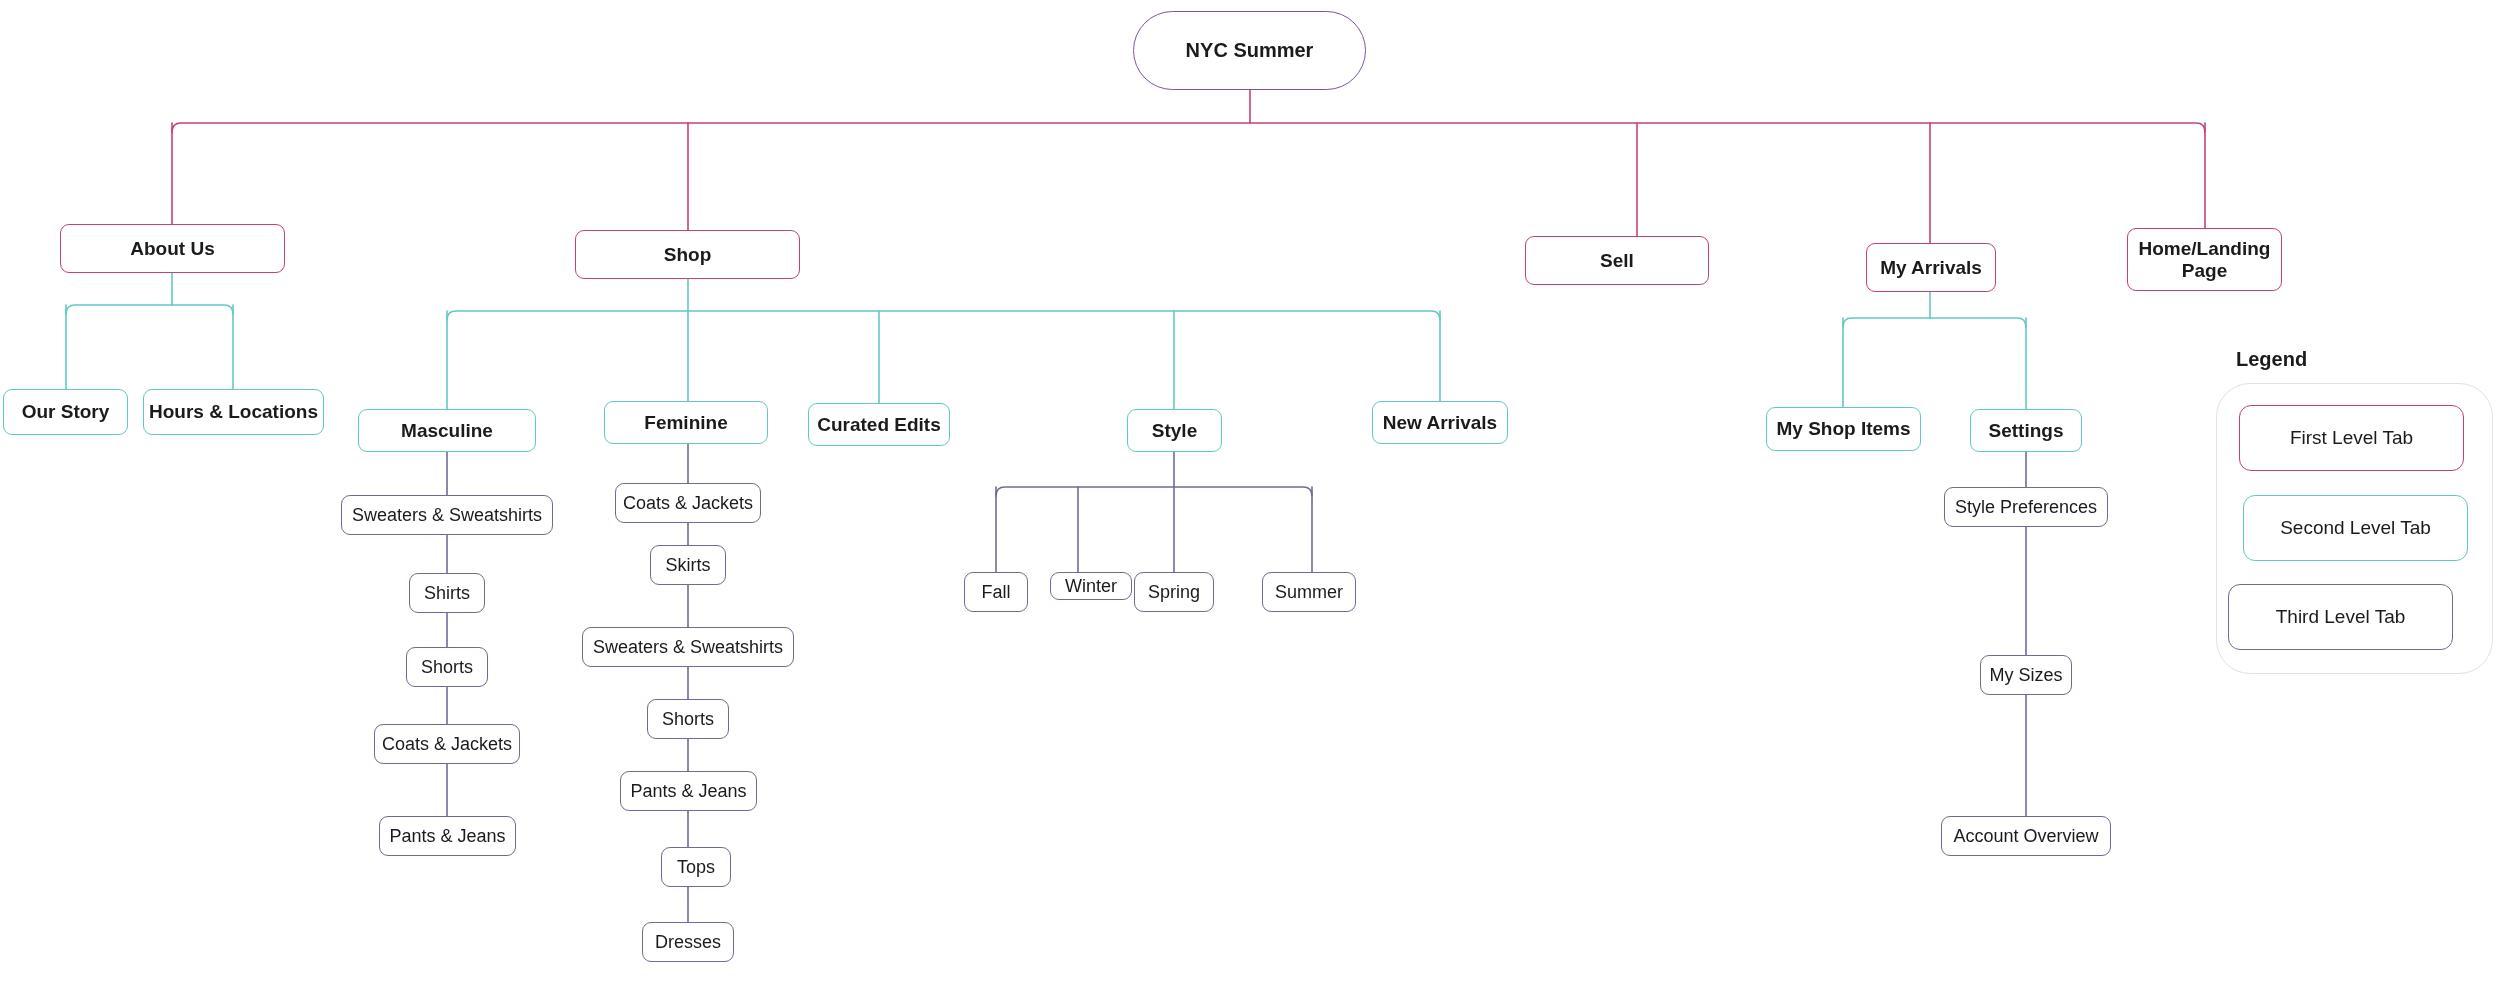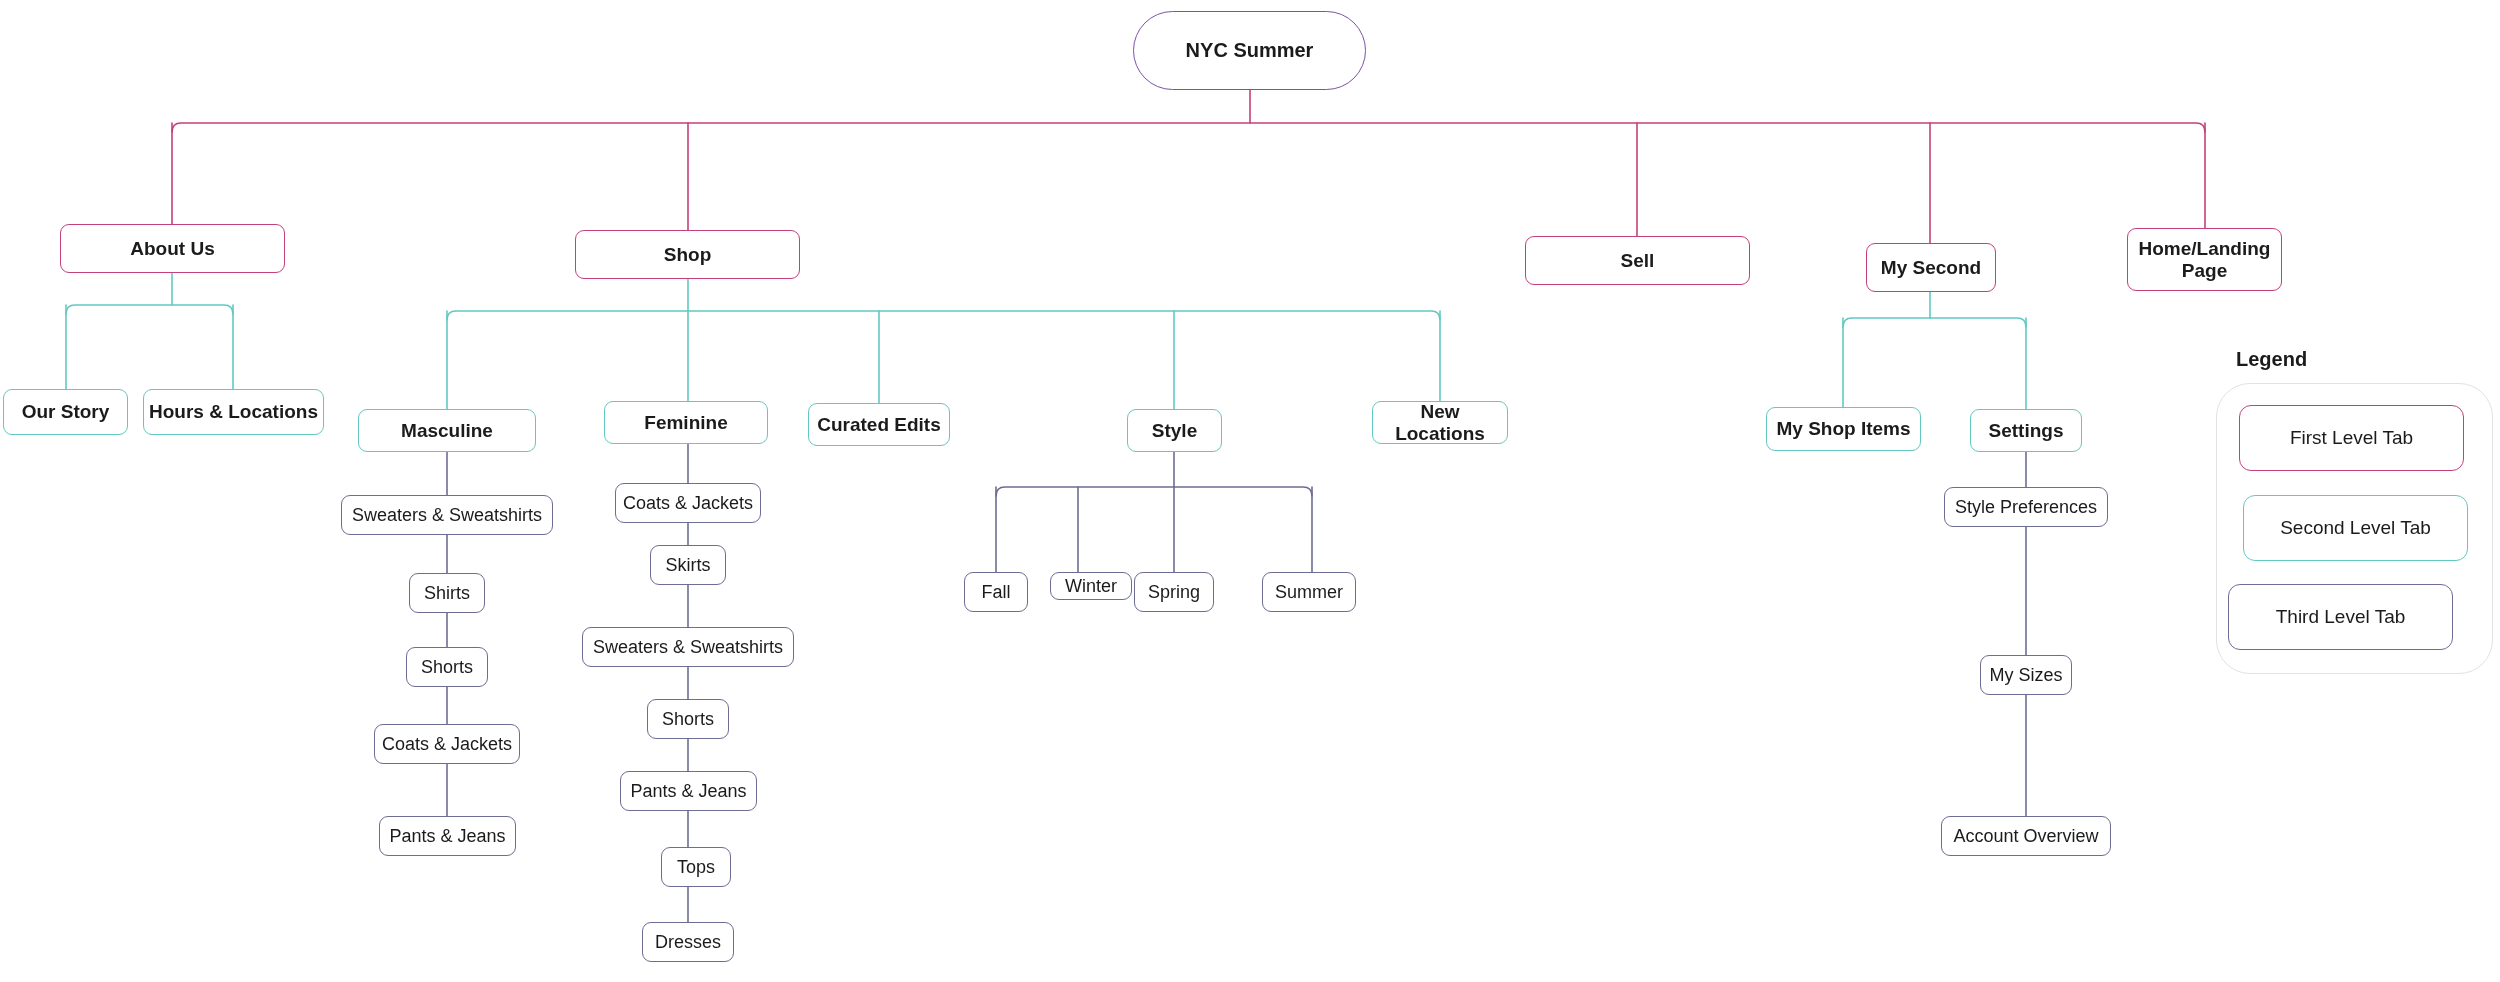--- a/index.html
+++ b/index.html
@@ -133,7 +133,7 @@
 
   <div class="node lvl1" style="left:575px;top:230px;width:225px;height:49px;">Shop</div>
 
-  <div class="node lvl1" style="left:1525px;top:236px;width:225px;height:49px;text-align:right;">Sell</div>
+  <div class="node lvl1" style="left:1525px;top:236px;width:184px;height:49px;text-align:right;">Sell</div>
 
   <div class="node lvl1" style="left:1866px;top:243px;width:130px;height:49px;">My Second</div>
 

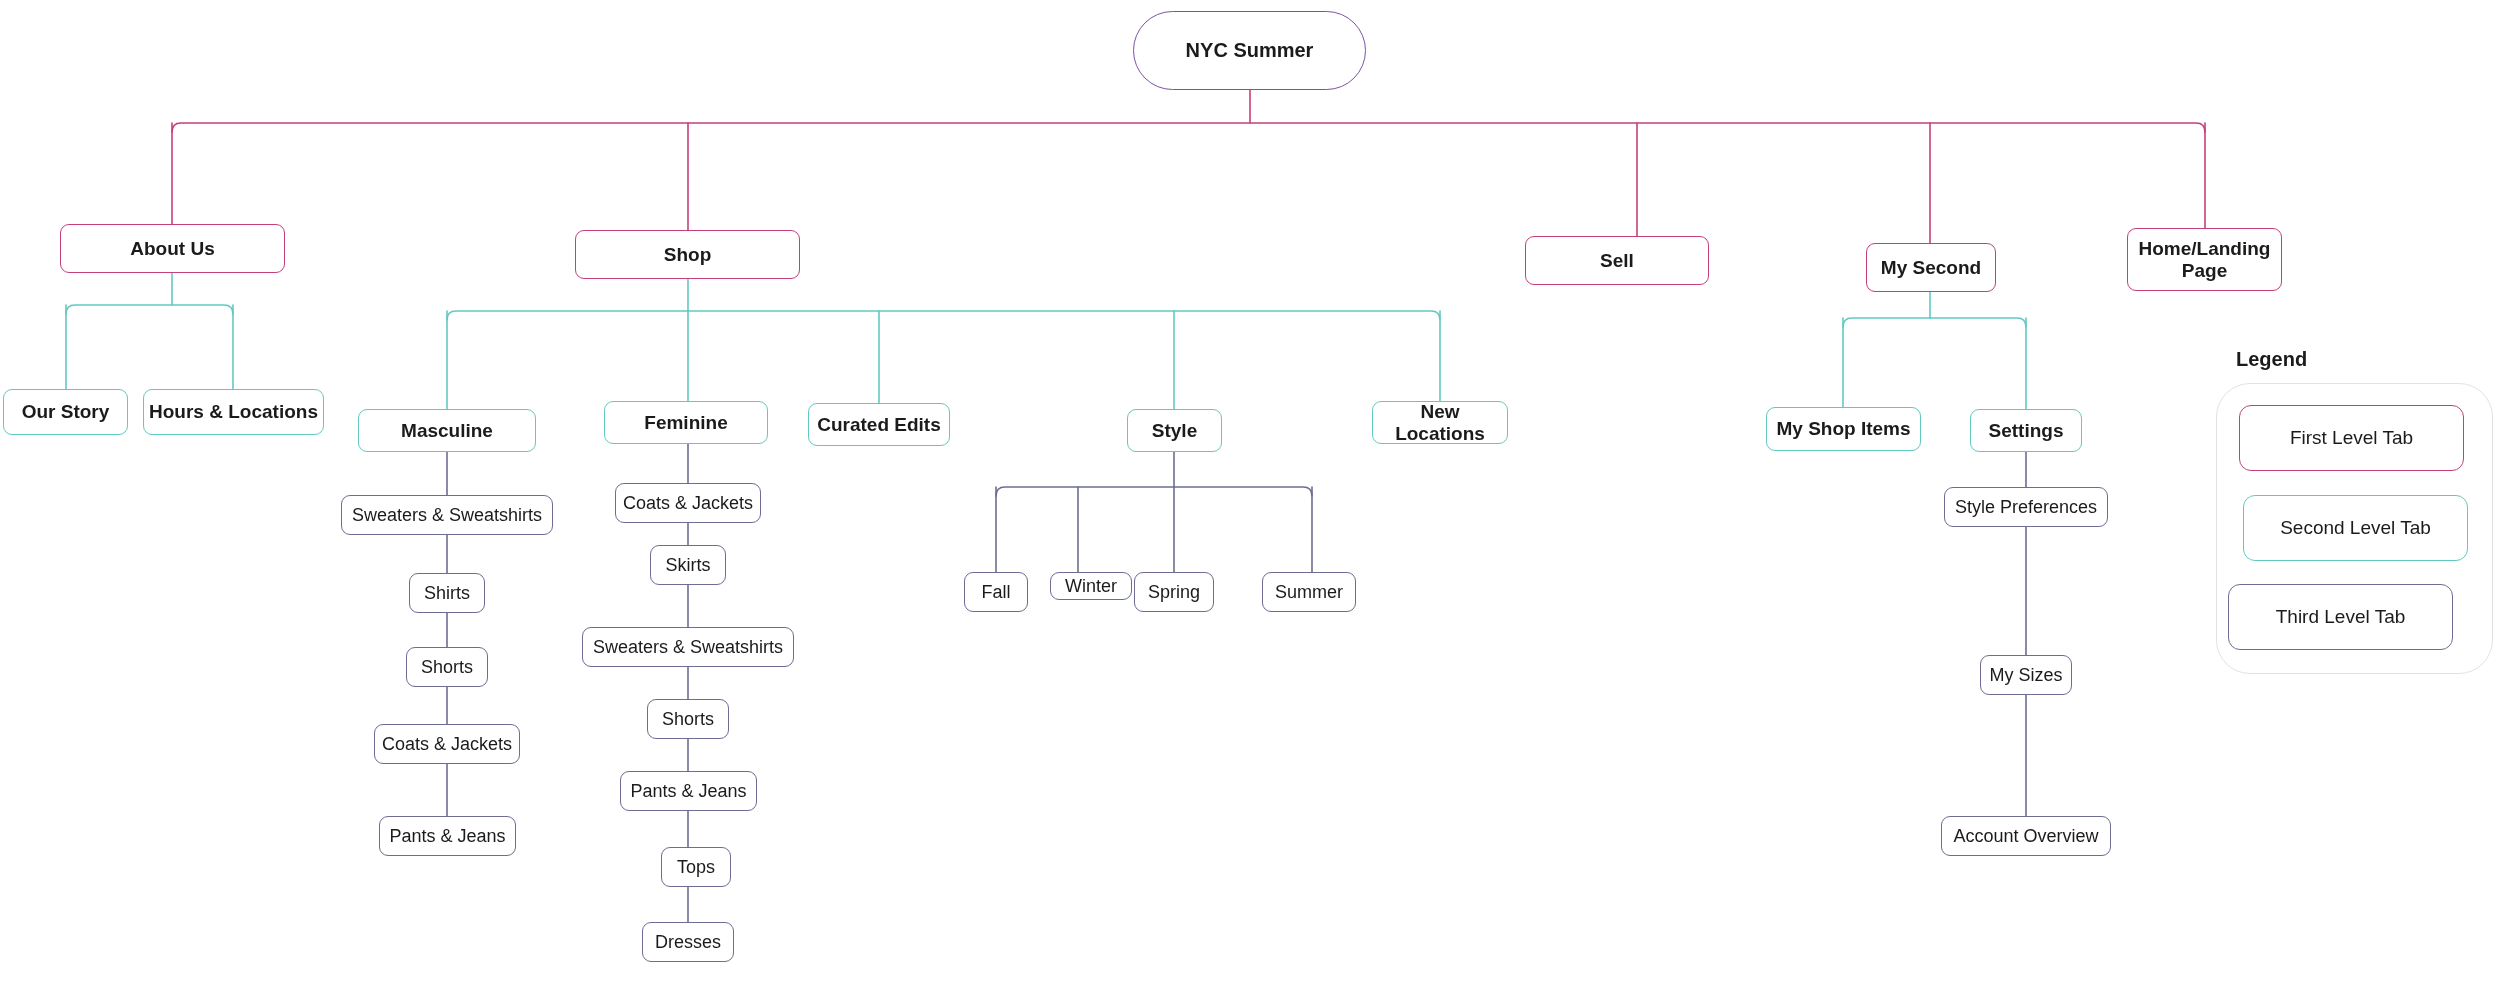--- a/index.html
+++ b/index.html
@@ -135,7 +135,7 @@
 
   <div class="node lvl1" style="left:1525px;top:236px;width:184px;height:49px;text-align:right;">Sell</div>
 
-  <div class="node lvl1" style="left:1866px;top:243px;width:130px;height:49px;">My Second</div>
+  <div class="node lvl1" style="left:1866px;top:243px;width:130px;height:49px;">My Arrivals</div>
 
   <div class="node lvl1" style="left:2127px;top:228px;width:155px;height:63px;">Home/Landing
 Page</div>

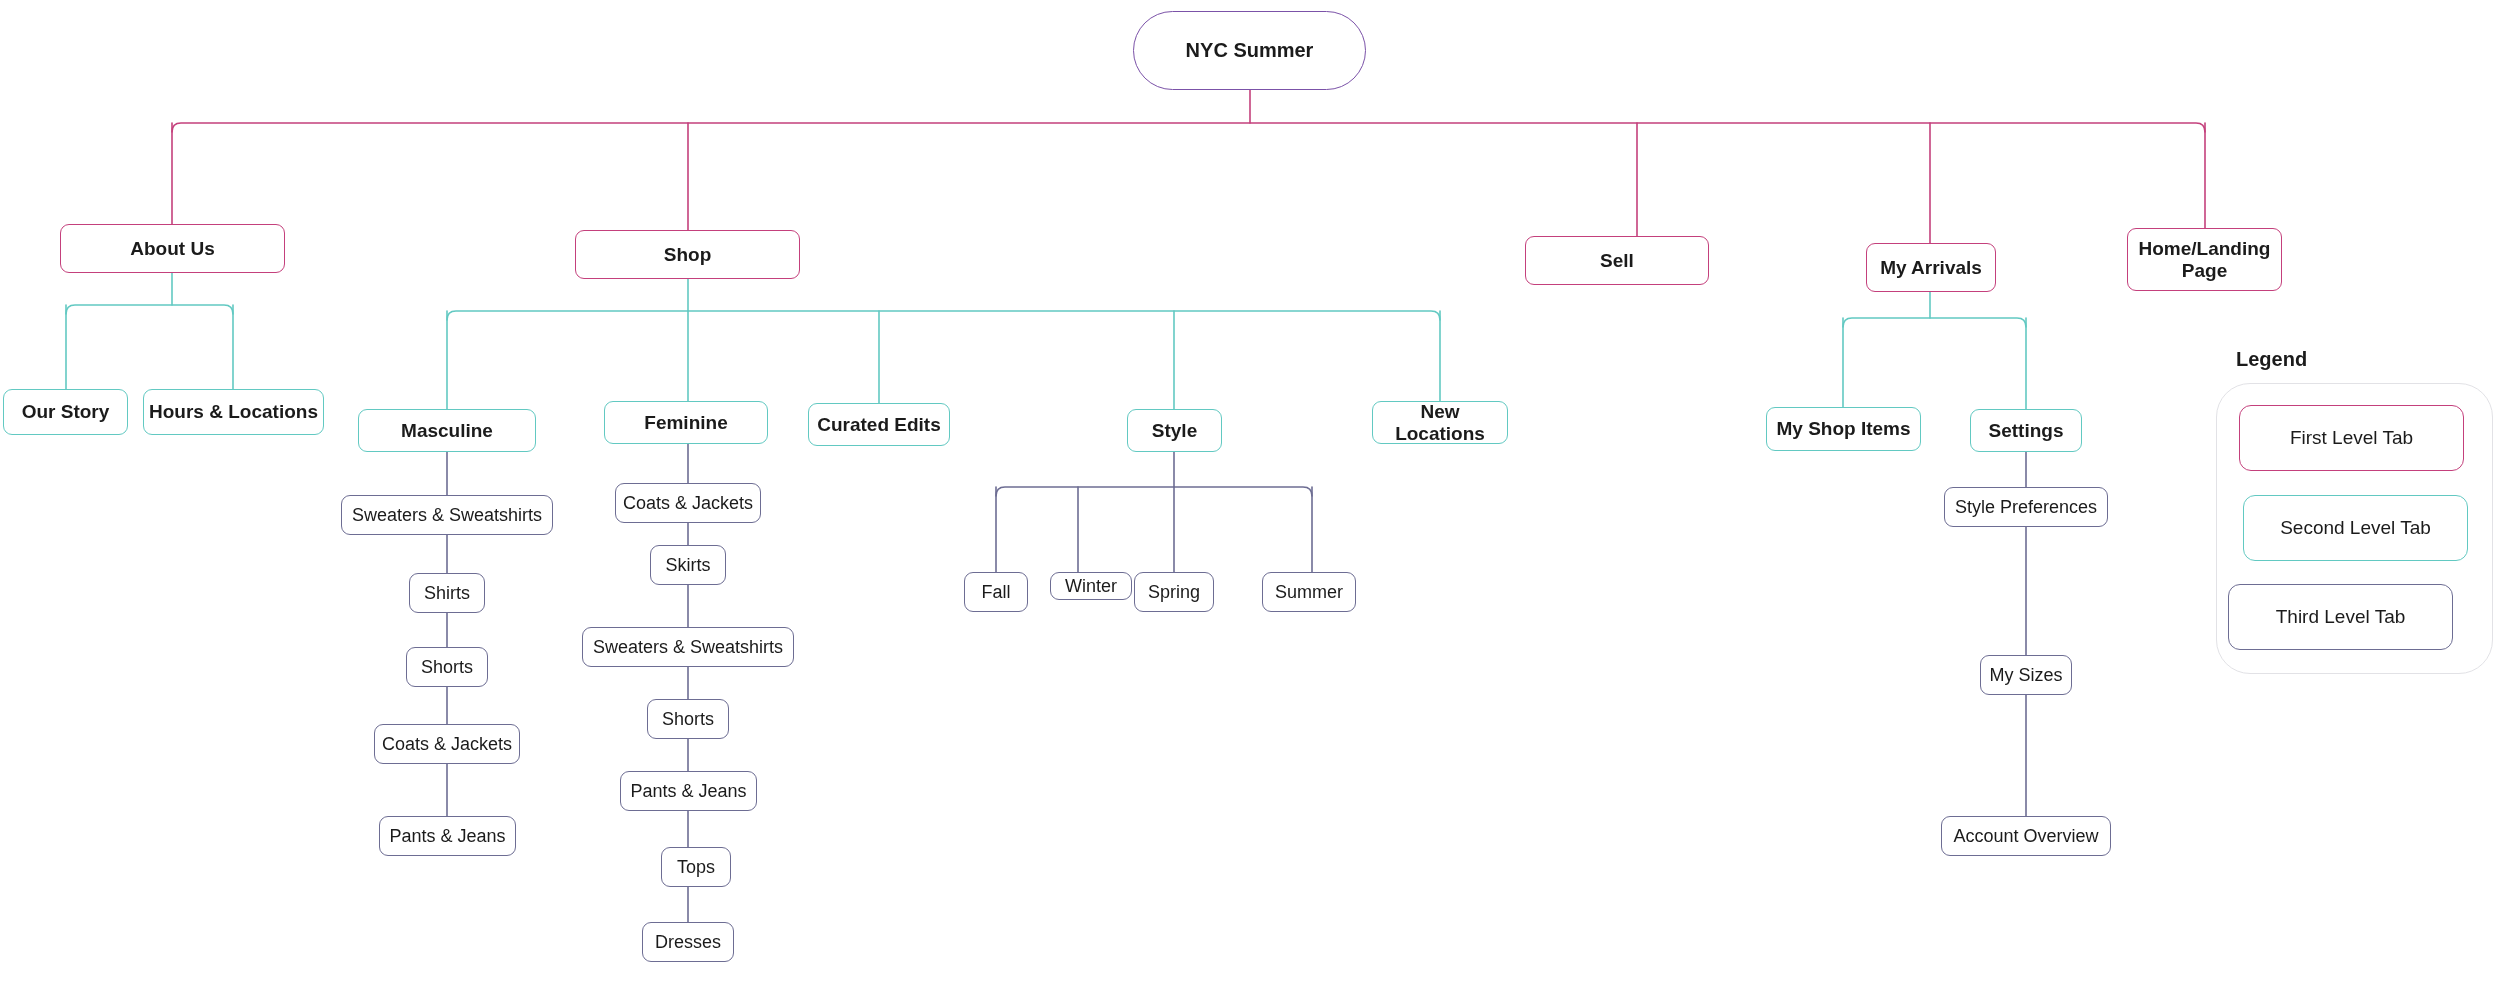--- a/index.html
+++ b/index.html
@@ -152,7 +152,7 @@
 
   <div class="node lvl2" style="left:1127px;top:409px;width:95px;height:43px;">Style</div>
 
-  <div class="node lvl2" style="left:1372px;top:401px;width:136px;height:43px;">New Locations</div>
+  <div class="node lvl2" style="left:1372px;top:401px;width:136px;height:43px;">New Arrivals</div>
 
   <div class="node lvl2" style="left:1766px;top:407px;width:155px;height:44px;">My Shop Items</div>
 

